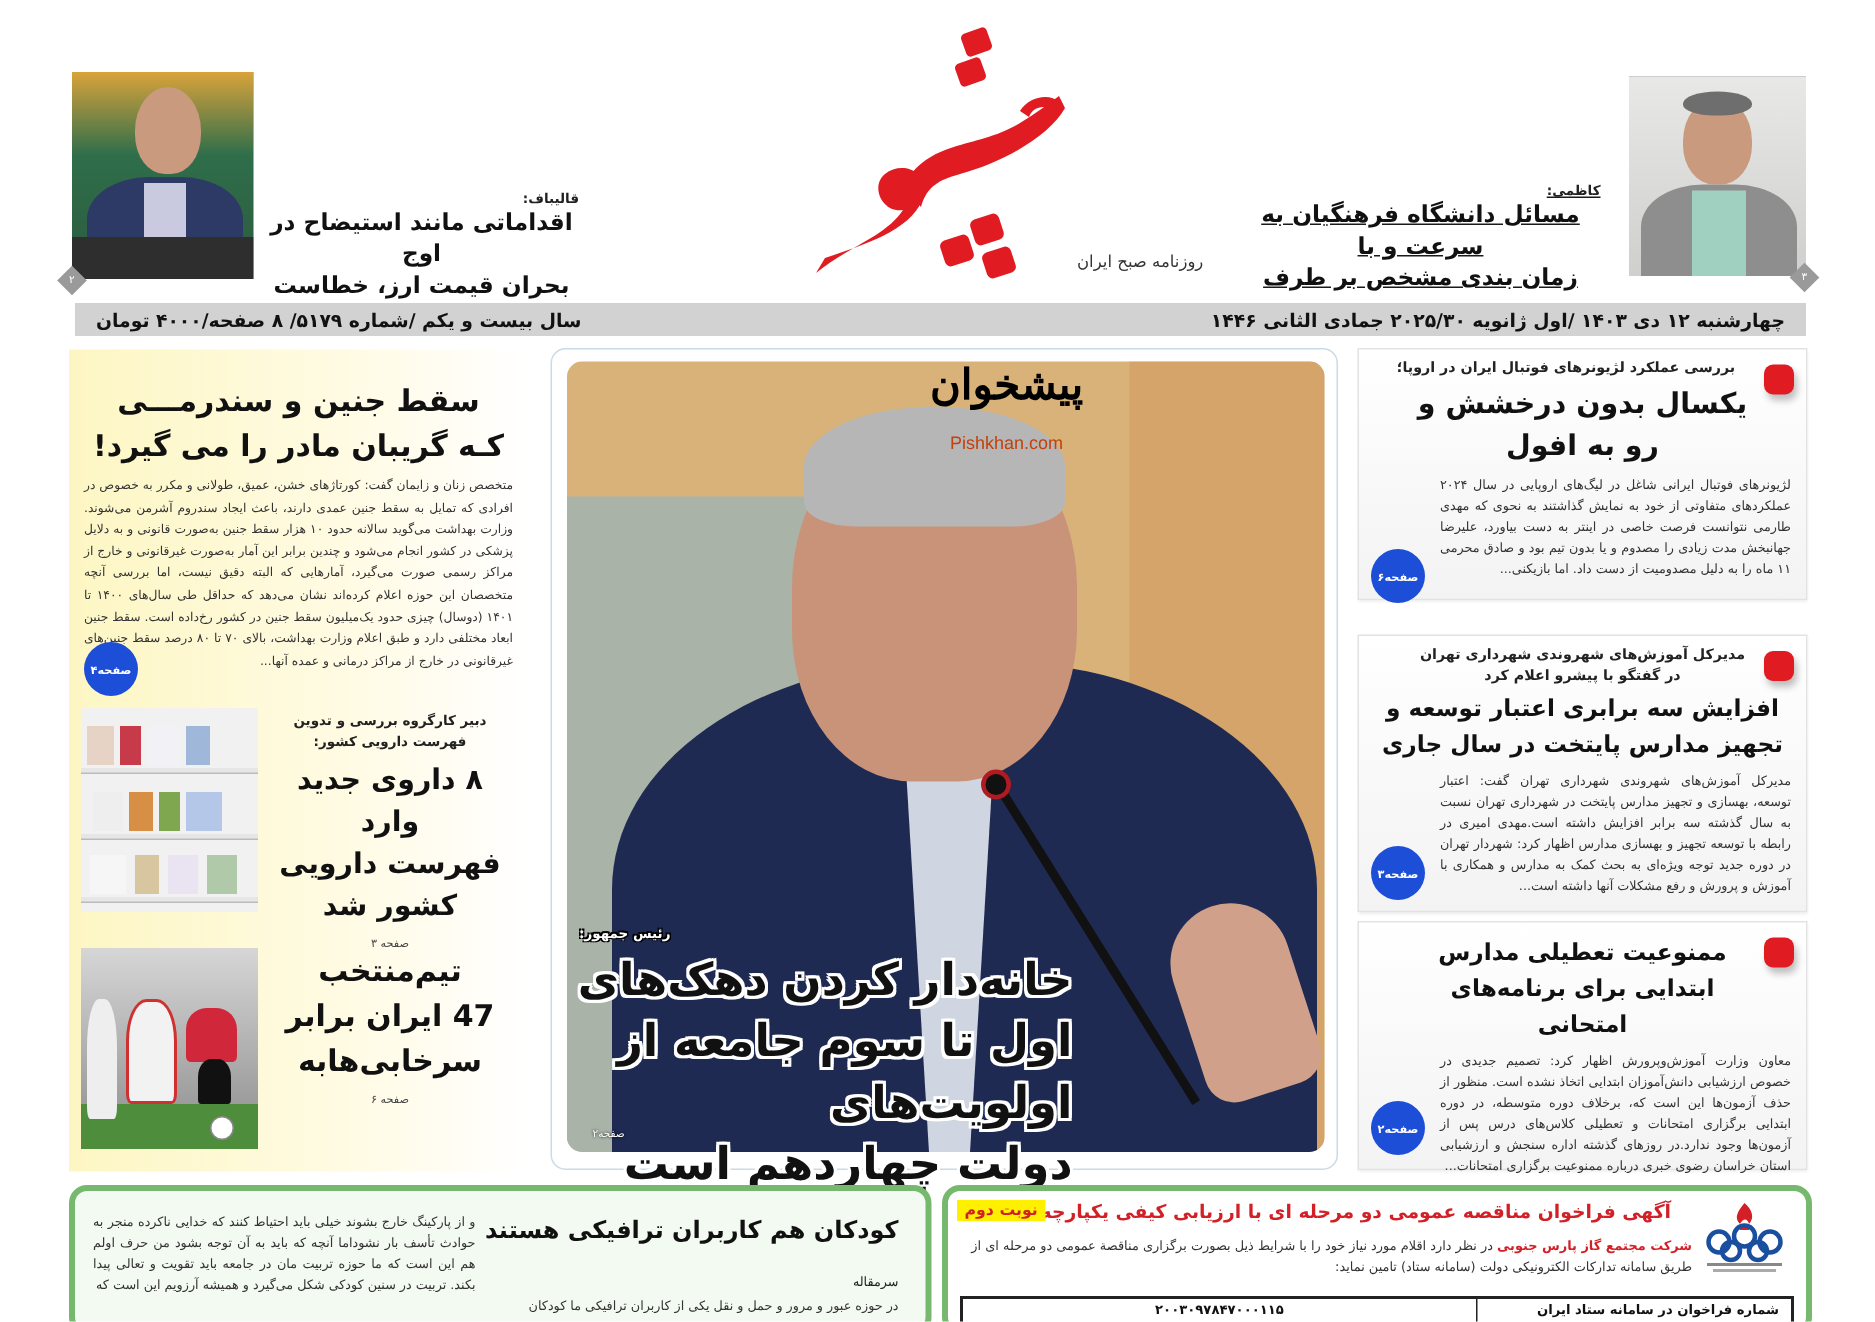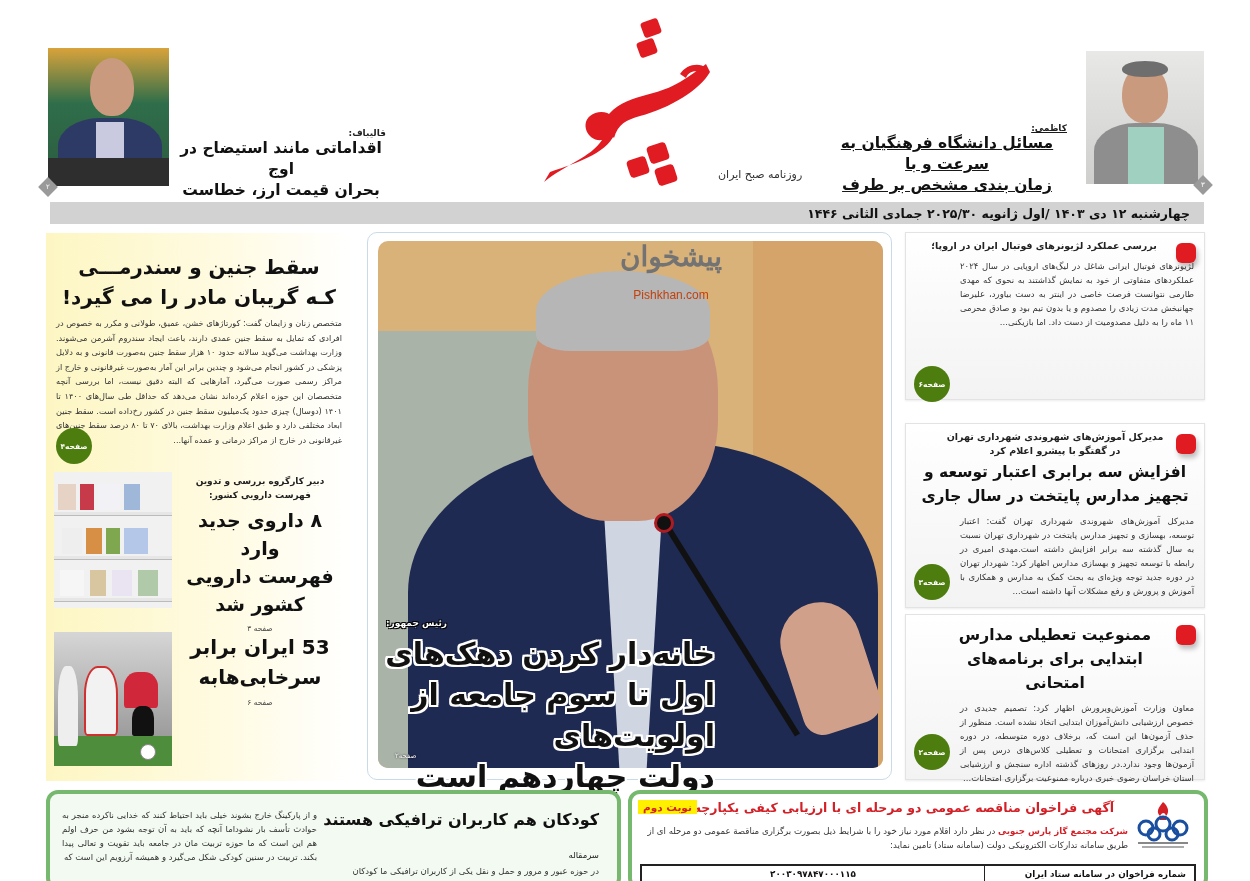--- a/index.html
+++ b/index.html
@@ -140,6 +140,7 @@
 
 <div class="dateline">
   <span>چهارشنبه ۱۲ دی ۱۴۰۳ /اول ژانویه ۲۰۲۵/۳۰ جمادی الثانی ۱۴۴۶</span>
+  <span>سال بیست و یکم /شماره ۵۱۷۹/ ۸ صفحه/۴۰۰۰ تومان</span>
 </div>
 
 <div class="rbox" style="top:232px; height:168px;">

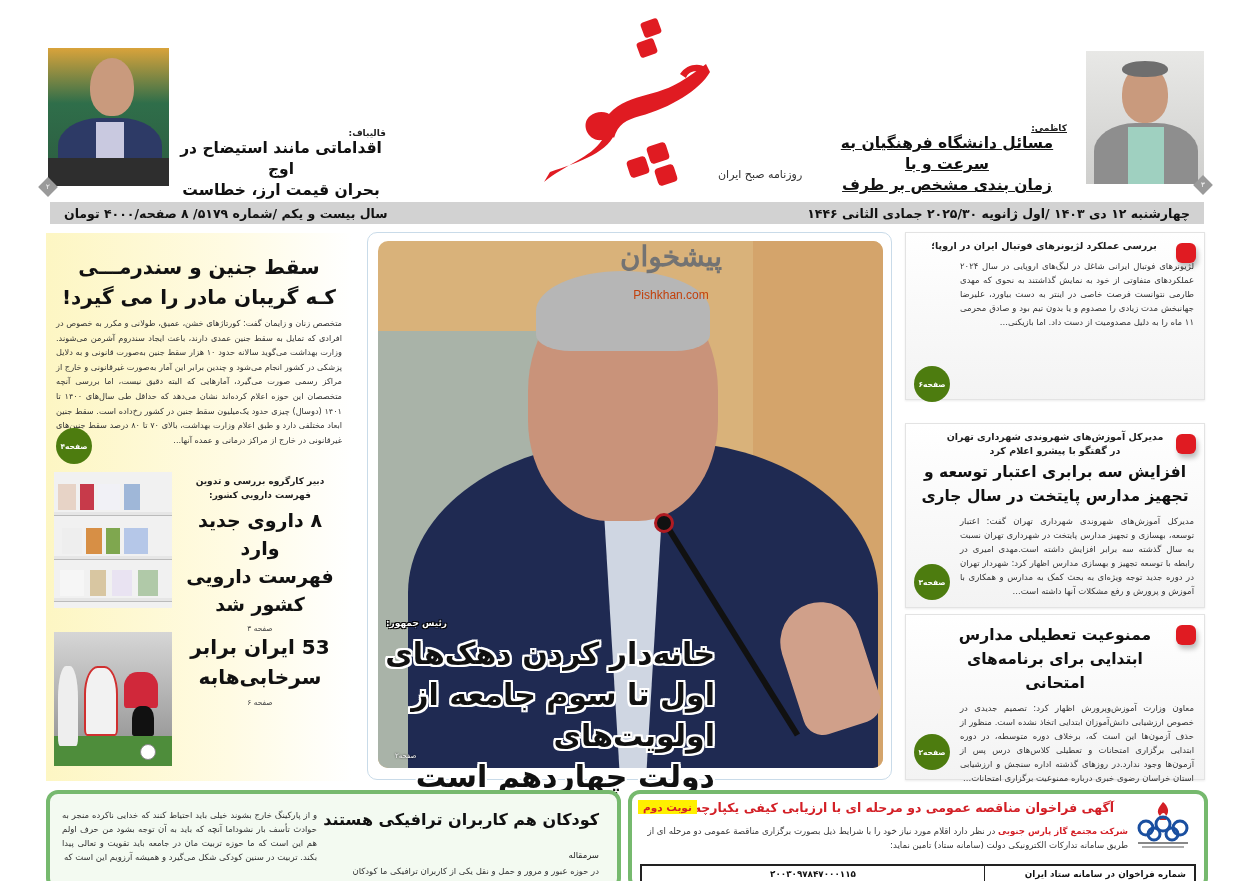--- a/index.html
+++ b/index.html
@@ -47,7 +47,7 @@
   .hand { position: absolute; left: 410px; top: 360px; width: 80px; height: 130px; background: #d0a08a; border-radius: 40px 40px 20px 20px; transform: rotate(-18deg); }
 
   .watermark { position: absolute; left: 620px; top: 242px; text-align: center; }
-  .watermark .fa { font-family: "DejaVu Serif", serif; font-size: 28px; color: #737373; font-weight: bold; line-height: 30px; }
+  .watermark .fa { font-family: "DejaVu Serif", serif; font-size: 28px; color: #000000; font-weight: bold; line-height: 30px; }
   .watermark .en { font-family: "Liberation Sans", sans-serif; font-size: 12px; color: #c2410c; margin-top: 16px; direction: ltr; }
 
   .main-kicker { position: absolute; left: 386px; top: 618px; font-size: 9px; font-weight: bold; color: #fff; background: transparent; -webkit-text-stroke: 0; text-shadow: -1px -1px 0 #000, 1px -1px 0 #000, -1px 1px 0 #000, 1px 1px 0 #000; }

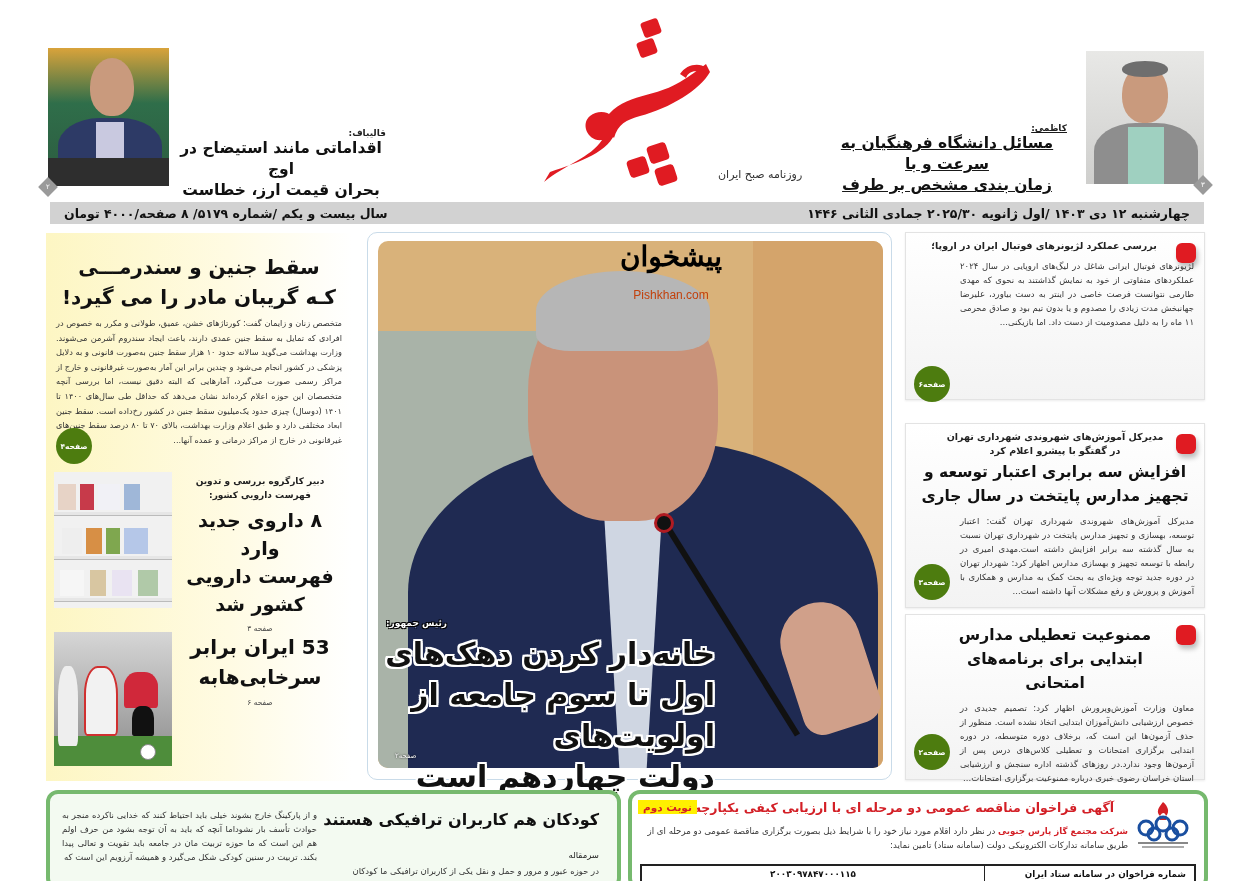--- a/index.html
+++ b/index.html
@@ -146,6 +146,7 @@
 <div class="rbox" style="top:232px; height:168px;">
   <div class="dot"></div>
   <div class="kicker">بررسی عملکرد لژیونرهای فوتبال ایران در اروپا؛</div>
+  <div class="headline" style="font-size:19px; line-height:28px; padding:0 20px;">یکسال بدون درخشش و رو به افول</div>
   <div class="body" style="padding-left:44px;">لژیونرهای فوتبال ایرانی شاغل در لیگ‌های اروپایی در سال ۲۰۲۴ عملکردهای متفاوتی از خود به نمایش گذاشتند به نحوی که مهدی طارمی نتوانست فرصت خاصی در اینتر به دست بیاورد، علیرضا جهانبخش مدت زیادی را مصدوم و یا بدون تیم بود و صادق محرمی ۱۱ ماه را به دلیل مصدومیت از دست داد. اما بازیکنی...</div>
 </div>
 <div class="page-badge" style="left:914px; top:366px;">صفحه۶</div>

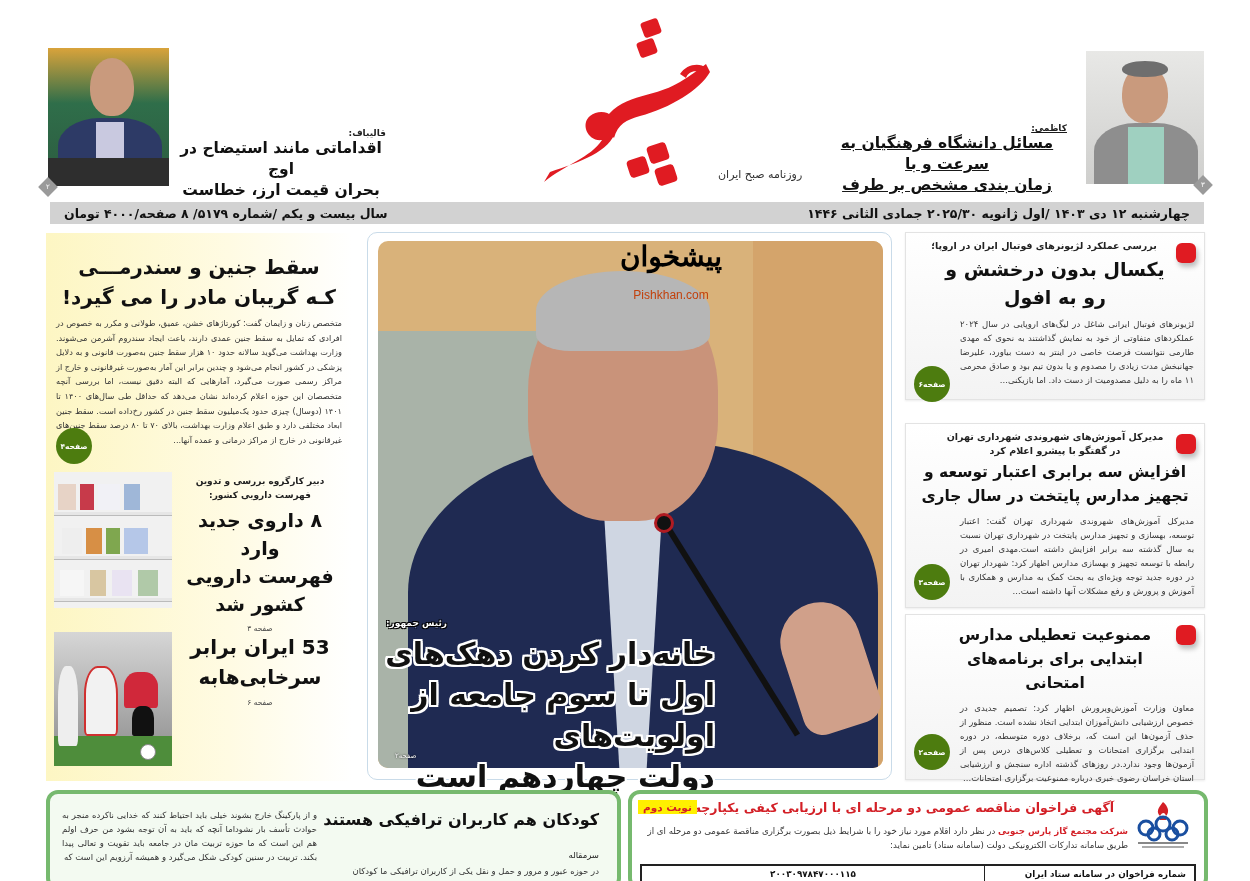--- a/index.html
+++ b/index.html
@@ -31,7 +31,7 @@
   .rbox .kicker { font-size: 9.5px; font-weight: bold; text-align: center; line-height: 14px; color: #222; padding-right: 22px; }
   .rbox .headline { font-size: 17.5px; font-weight: bold; text-align: center; line-height: 25px; color: #111; margin-top: 2px; }
   .rbox .body { font-size: 8.5px; line-height: 14px; color: #333; text-align: justify; margin-top: 6px; }
-  .page-badge { position: absolute; width: 36px; height: 36px; border-radius: 50%; background: #4d7c0f; color: #fff; font-size: 7.5px; font-weight: bold; display: flex; align-items: center; justify-content: center; text-align: right; }
+  .page-badge { position: absolute; width: 36px; height: 36px; border-radius: 50%; background: #1d4ed8; color: #fff; font-size: 7.5px; font-weight: bold; display: flex; align-items: center; justify-content: center; text-align: right; }
 
   
   .center-frame { position: absolute; left: 367px; top: 232px; width: 525px; height: 548px; border: 1px solid #c9dbe9; border-radius: 10px; background: #fff; }

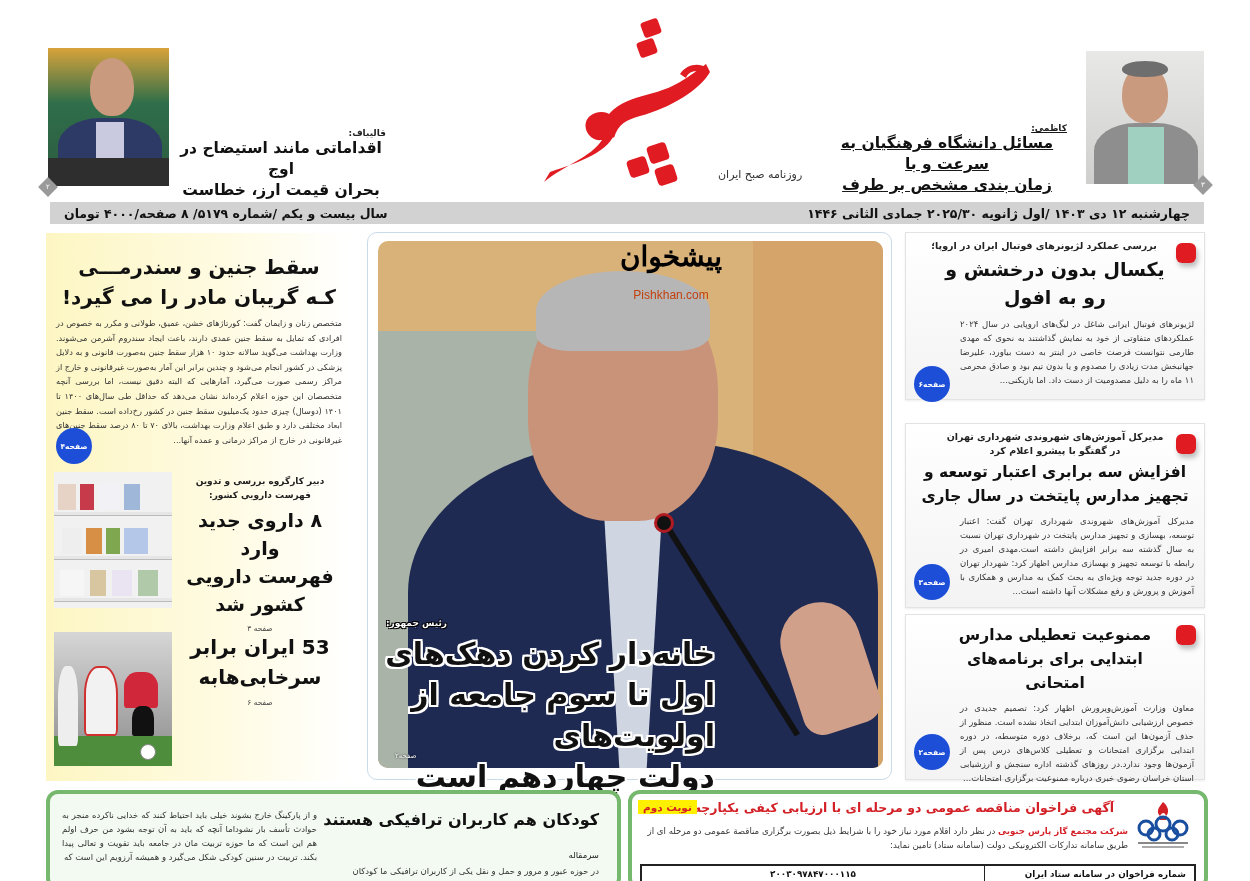--- a/index.html
+++ b/index.html
@@ -235,6 +235,7 @@
   <div style="position:absolute; left:86px; top:112px; width:16px; height:16px; border-radius:50%; background:#fff; border:1px solid #888;"></div>
 </div>
 <div class="lstory" style="left:178px; top:632px; width:164px;">
+  <div class="mini-title" style="font-size:20px; line-height:30px;">تیم‌منتخب</div>
   <div class="mini-title" style="font-size:20px; line-height:30px;">53 ایران برابر</div>
   <div class="mini-title" style="font-size:20px; line-height:30px;">سرخابی‌هابه</div>
   <div class="mini-page">صفحه ۶</div>

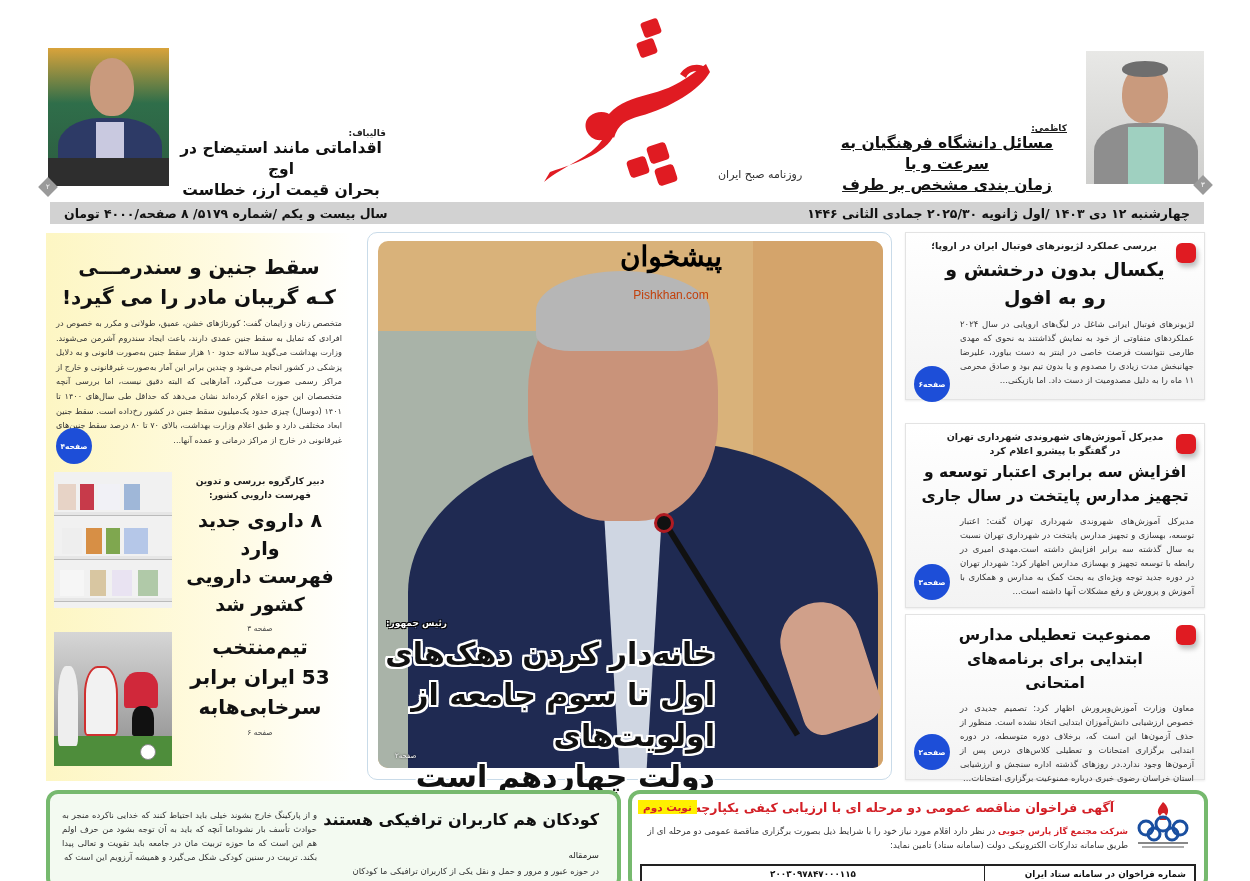--- a/index.html
+++ b/index.html
@@ -236,7 +236,7 @@
 </div>
 <div class="lstory" style="left:178px; top:632px; width:164px;">
   <div class="mini-title" style="font-size:20px; line-height:30px;">تیم‌منتخب</div>
-  <div class="mini-title" style="font-size:20px; line-height:30px;">53 ایران برابر</div>
+  <div class="mini-title" style="font-size:20px; line-height:30px;">47 ایران برابر</div>
   <div class="mini-title" style="font-size:20px; line-height:30px;">سرخابی‌هابه</div>
   <div class="mini-page">صفحه ۶</div>
 </div>

